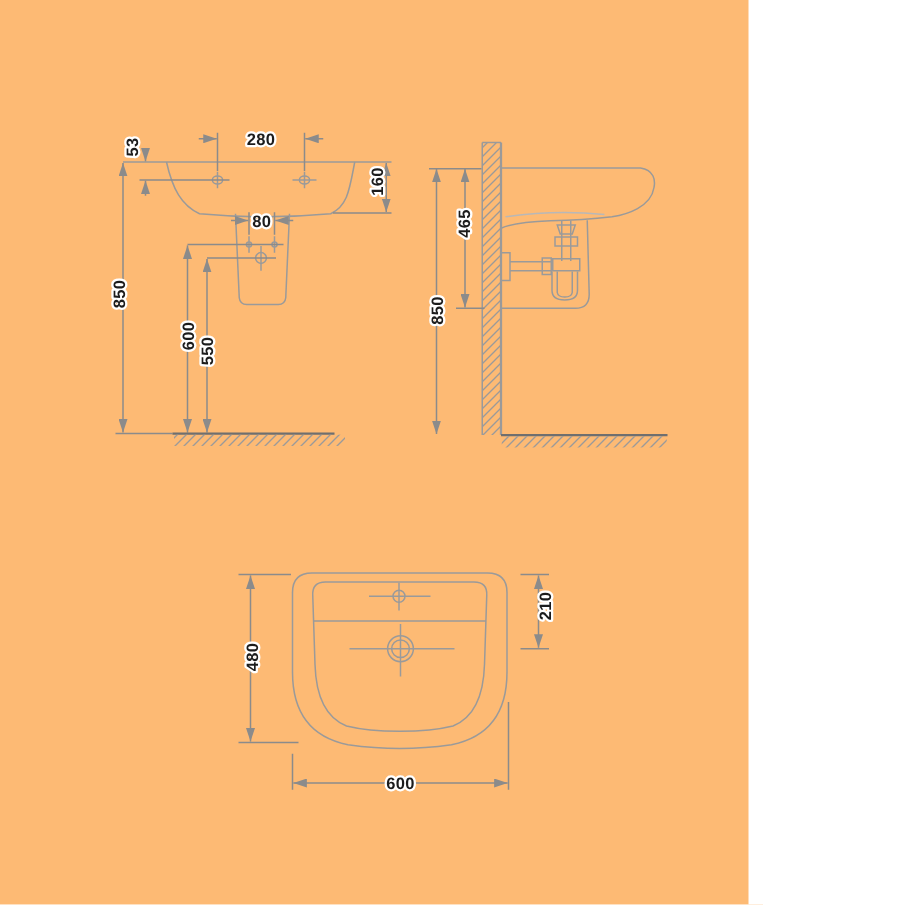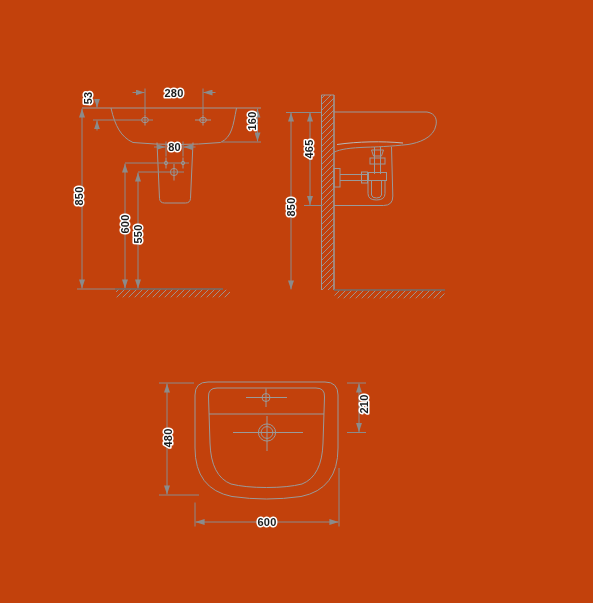--- a/index.html
+++ b/index.html
@@ -3,7 +3,7 @@
 <meta charset="utf-8">
 <style>
   html,body{margin:0;padding:0;background:#ffffff;}
-  .stage{width:593px;height:603px;background:#c2410c;position:relative;overflow:hidden;}
+  .stage{width:499px;height:603px;background:#fdba74;position:relative;overflow:hidden;}
   svg{display:block;}
   .lbl{
     font-family:"Liberation Sans", sans-serif;

